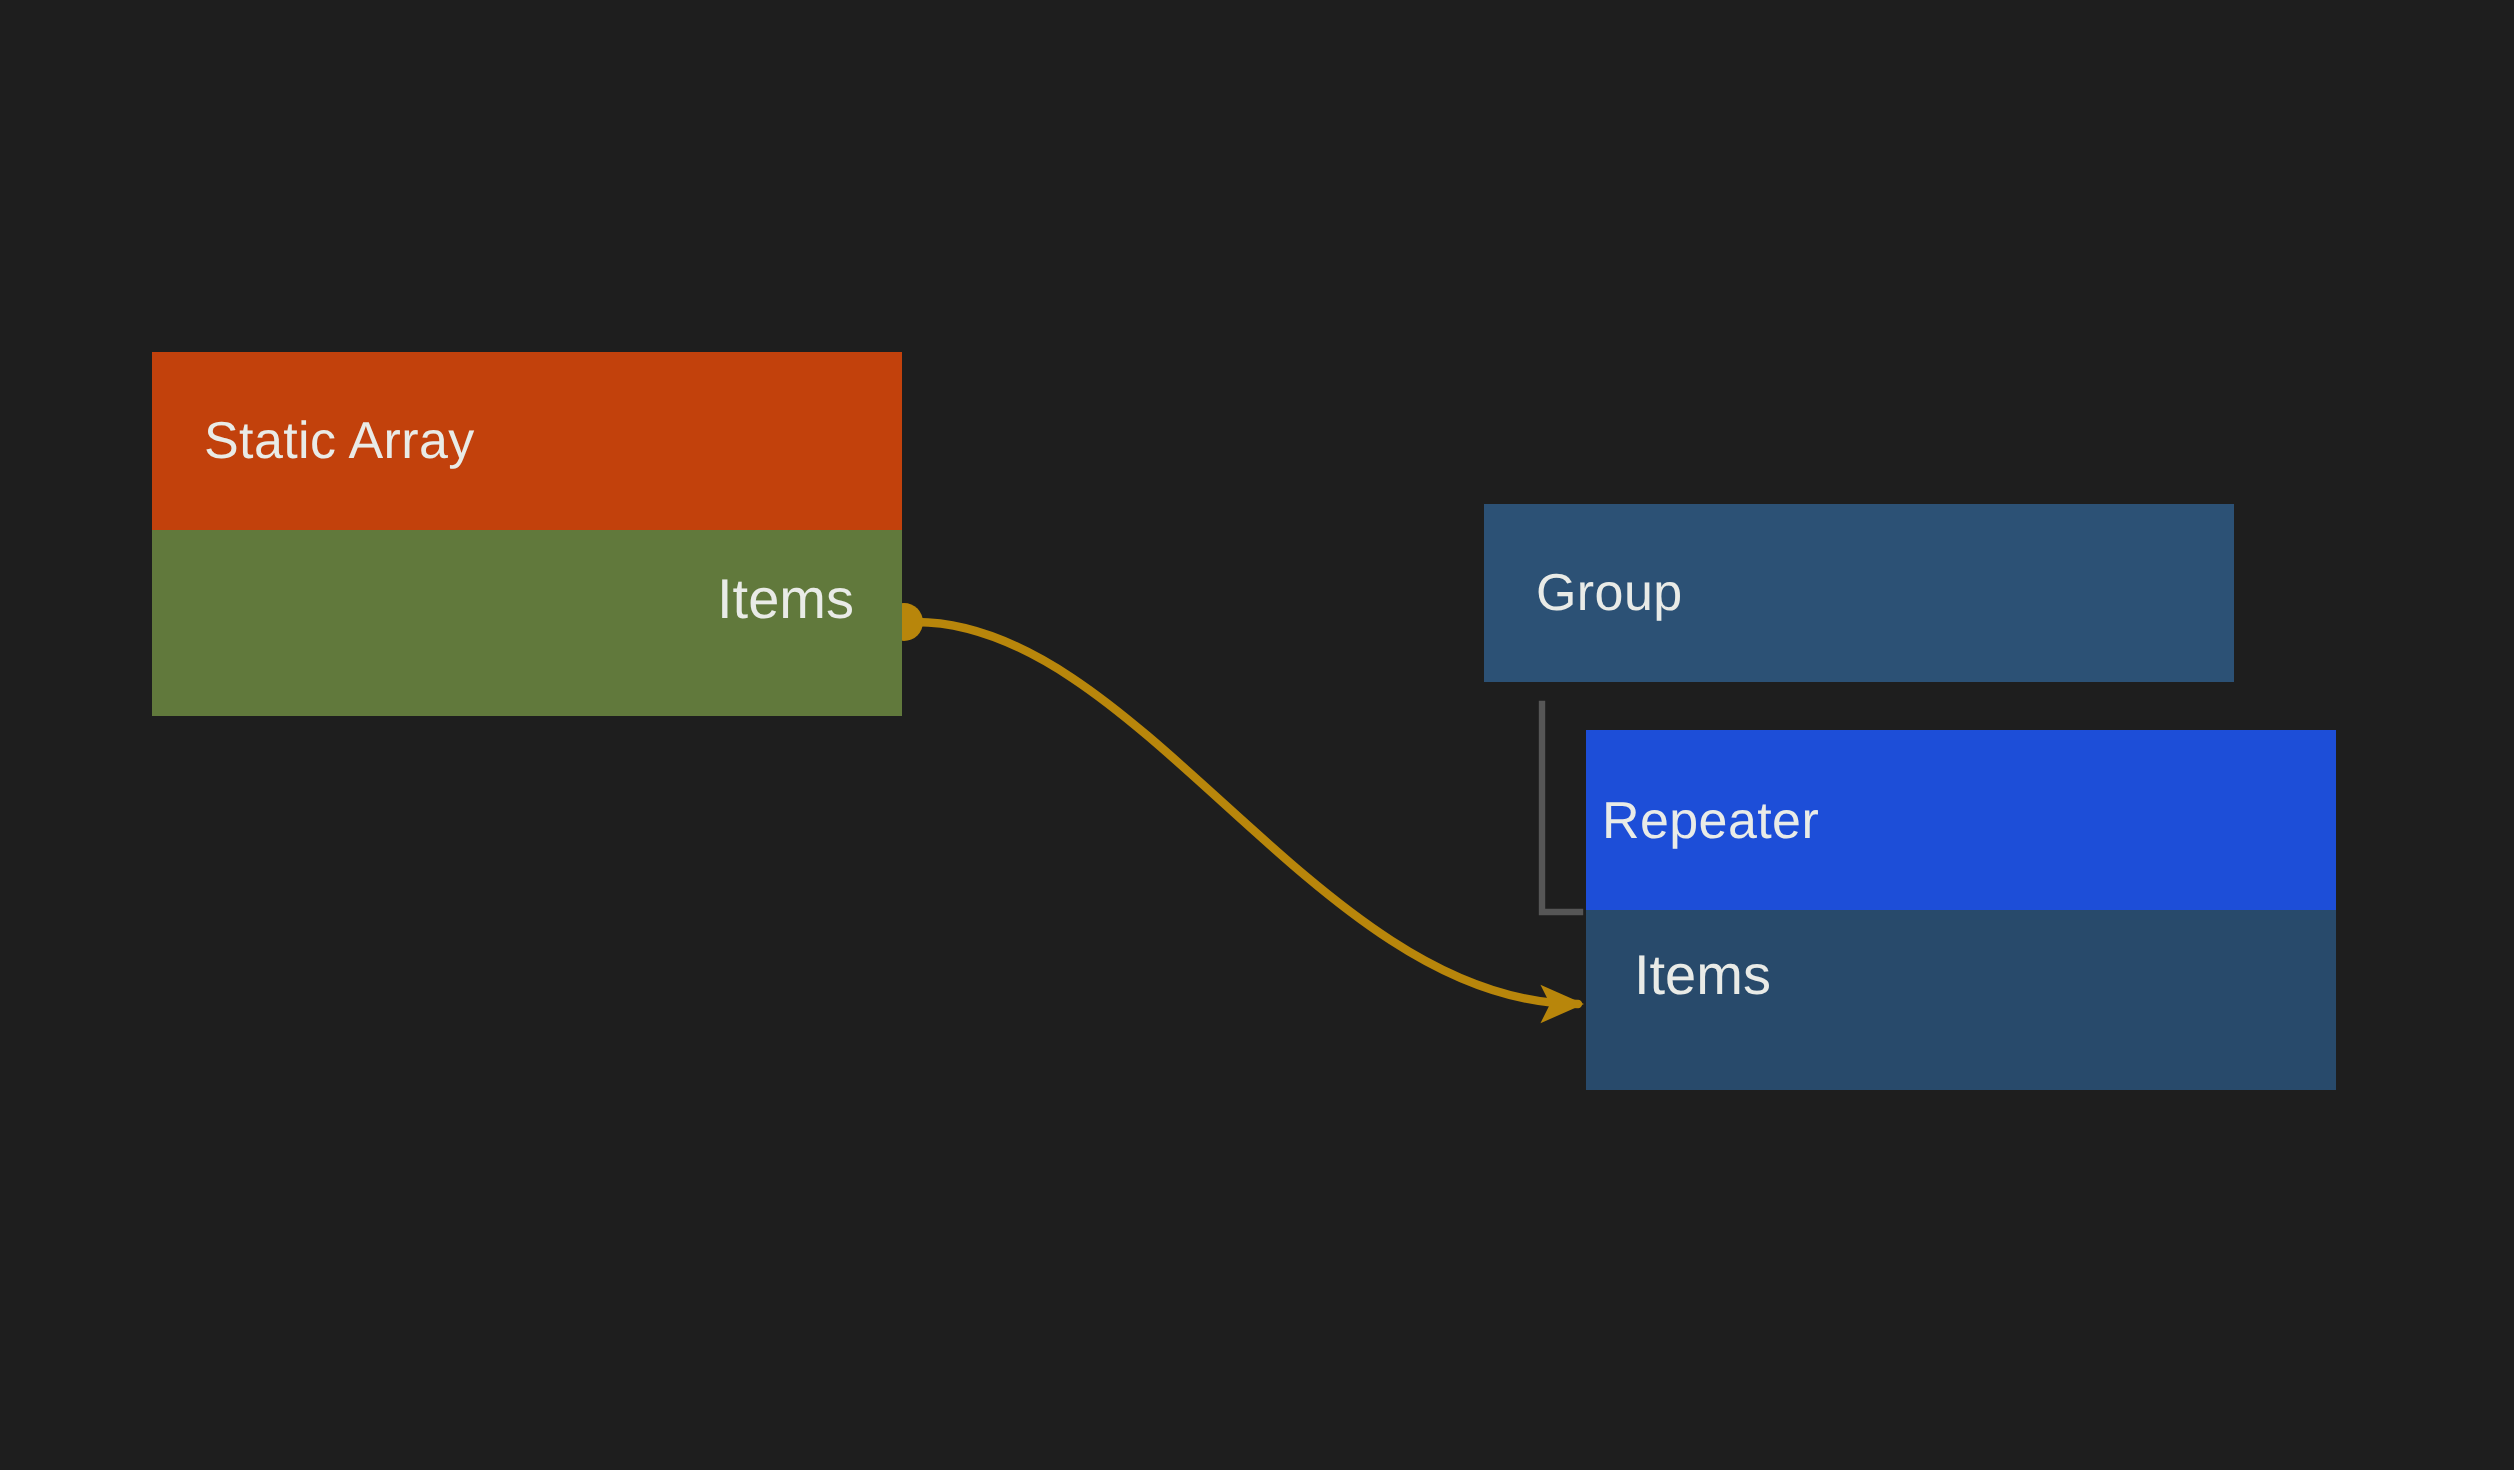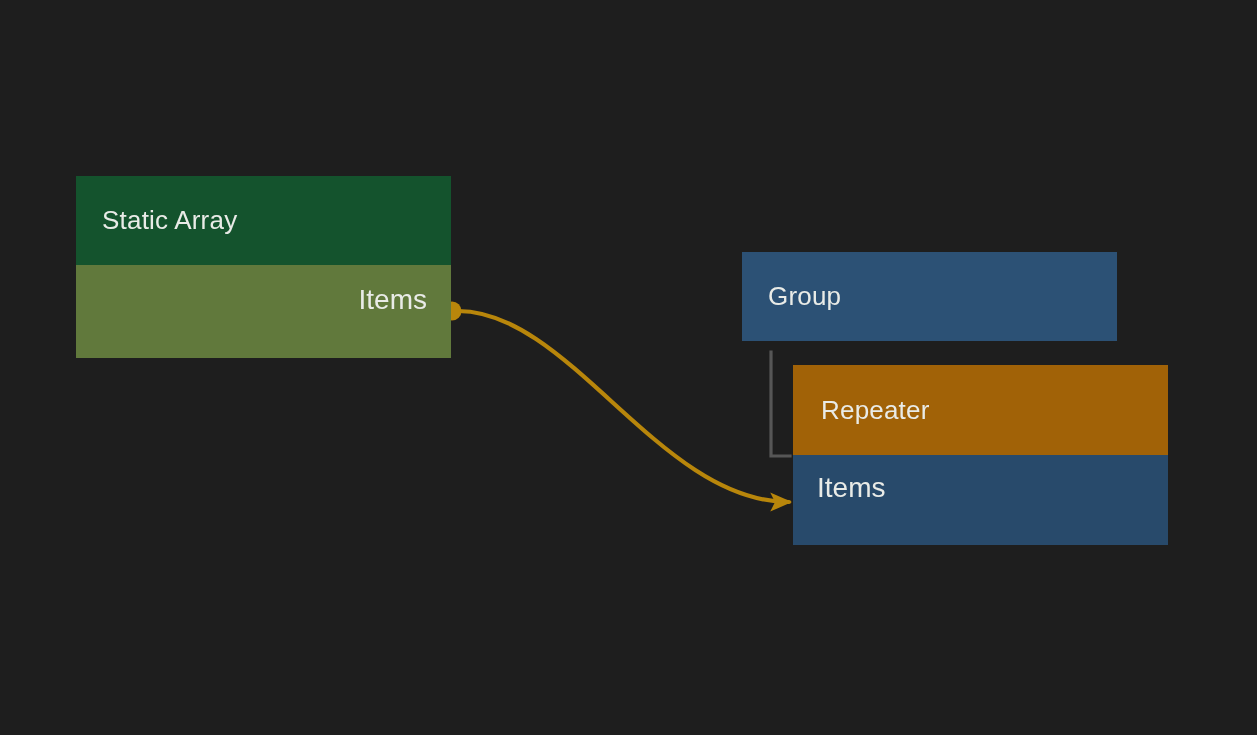--- a/index.html
+++ b/index.html
@@ -65,7 +65,7 @@
   }
   #node-static-array .node-header {
     height: 89px;
-    background: #14532d;
+    background: #c2410c;
     padding-left: 26px;
   }
   #node-static-array .node-body {

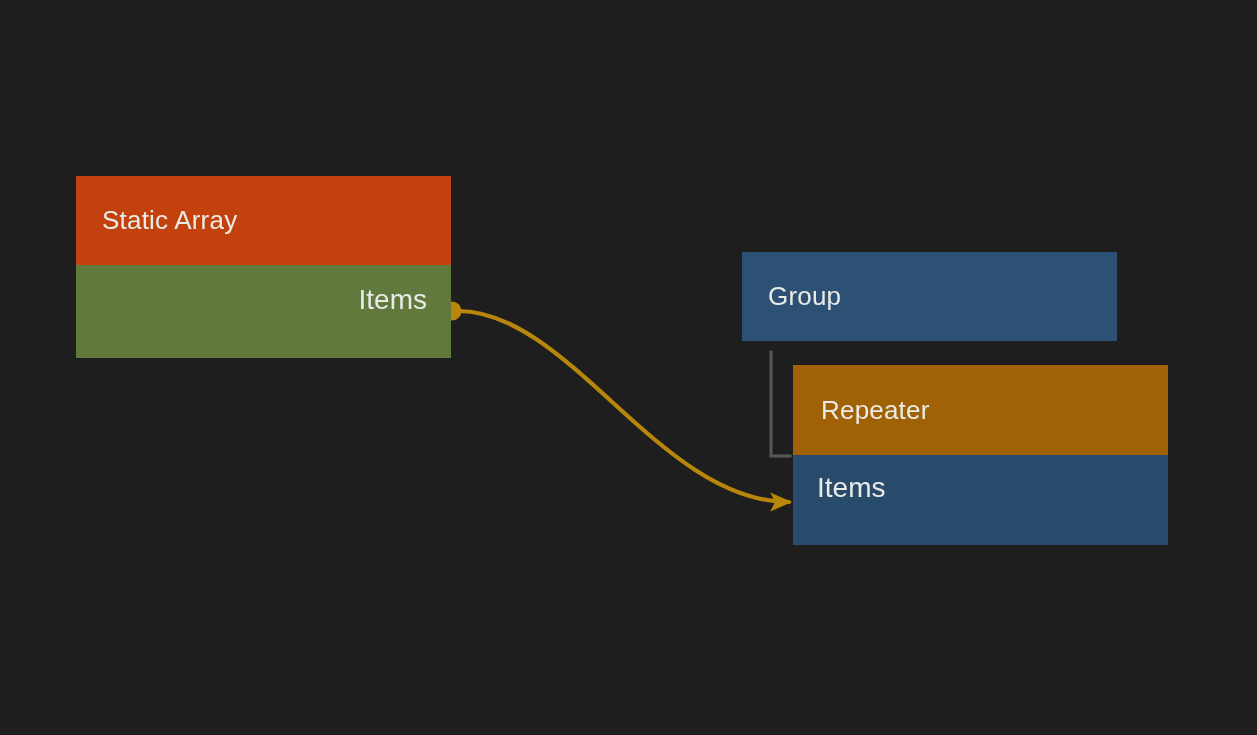--- a/index.html
+++ b/index.html
@@ -98,8 +98,8 @@
   }
   #node-repeater .node-header {
     height: 90px;
-    background: #a16207;
-    padding-left: 28px;
+    background: #1d4ed8;
+    padding-left: 8px;
   }
   #node-repeater .node-body {
     height: 90px;

